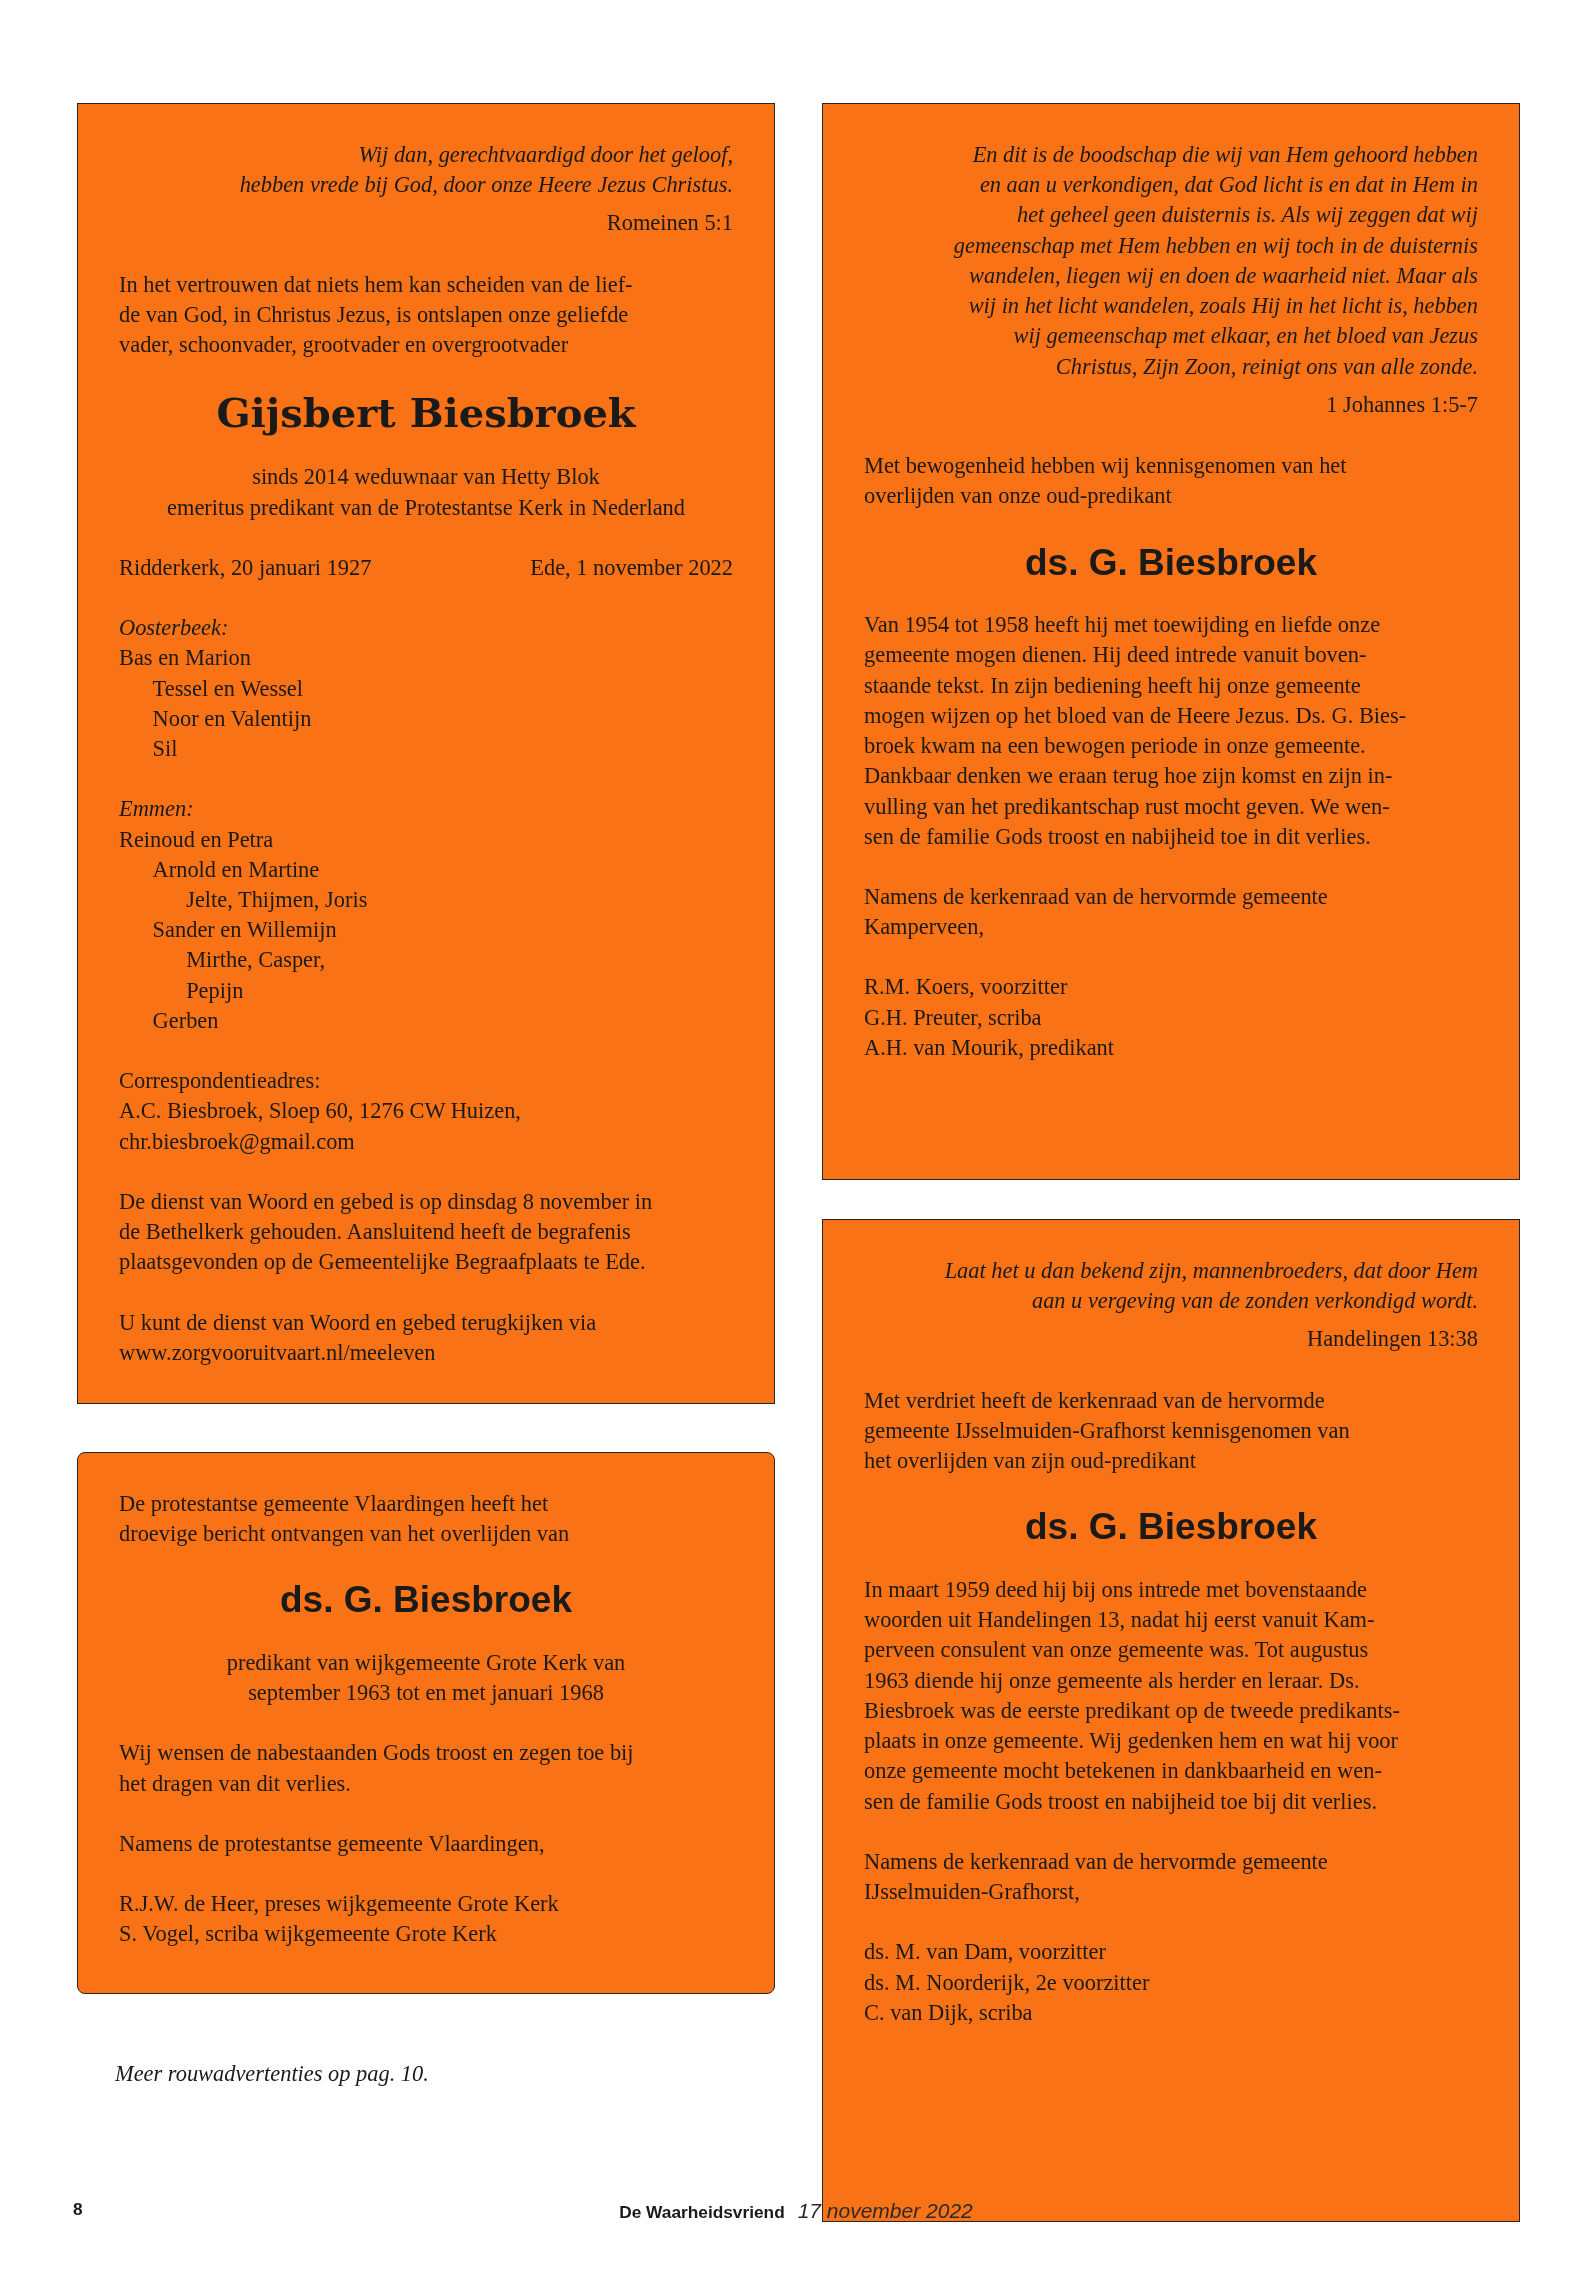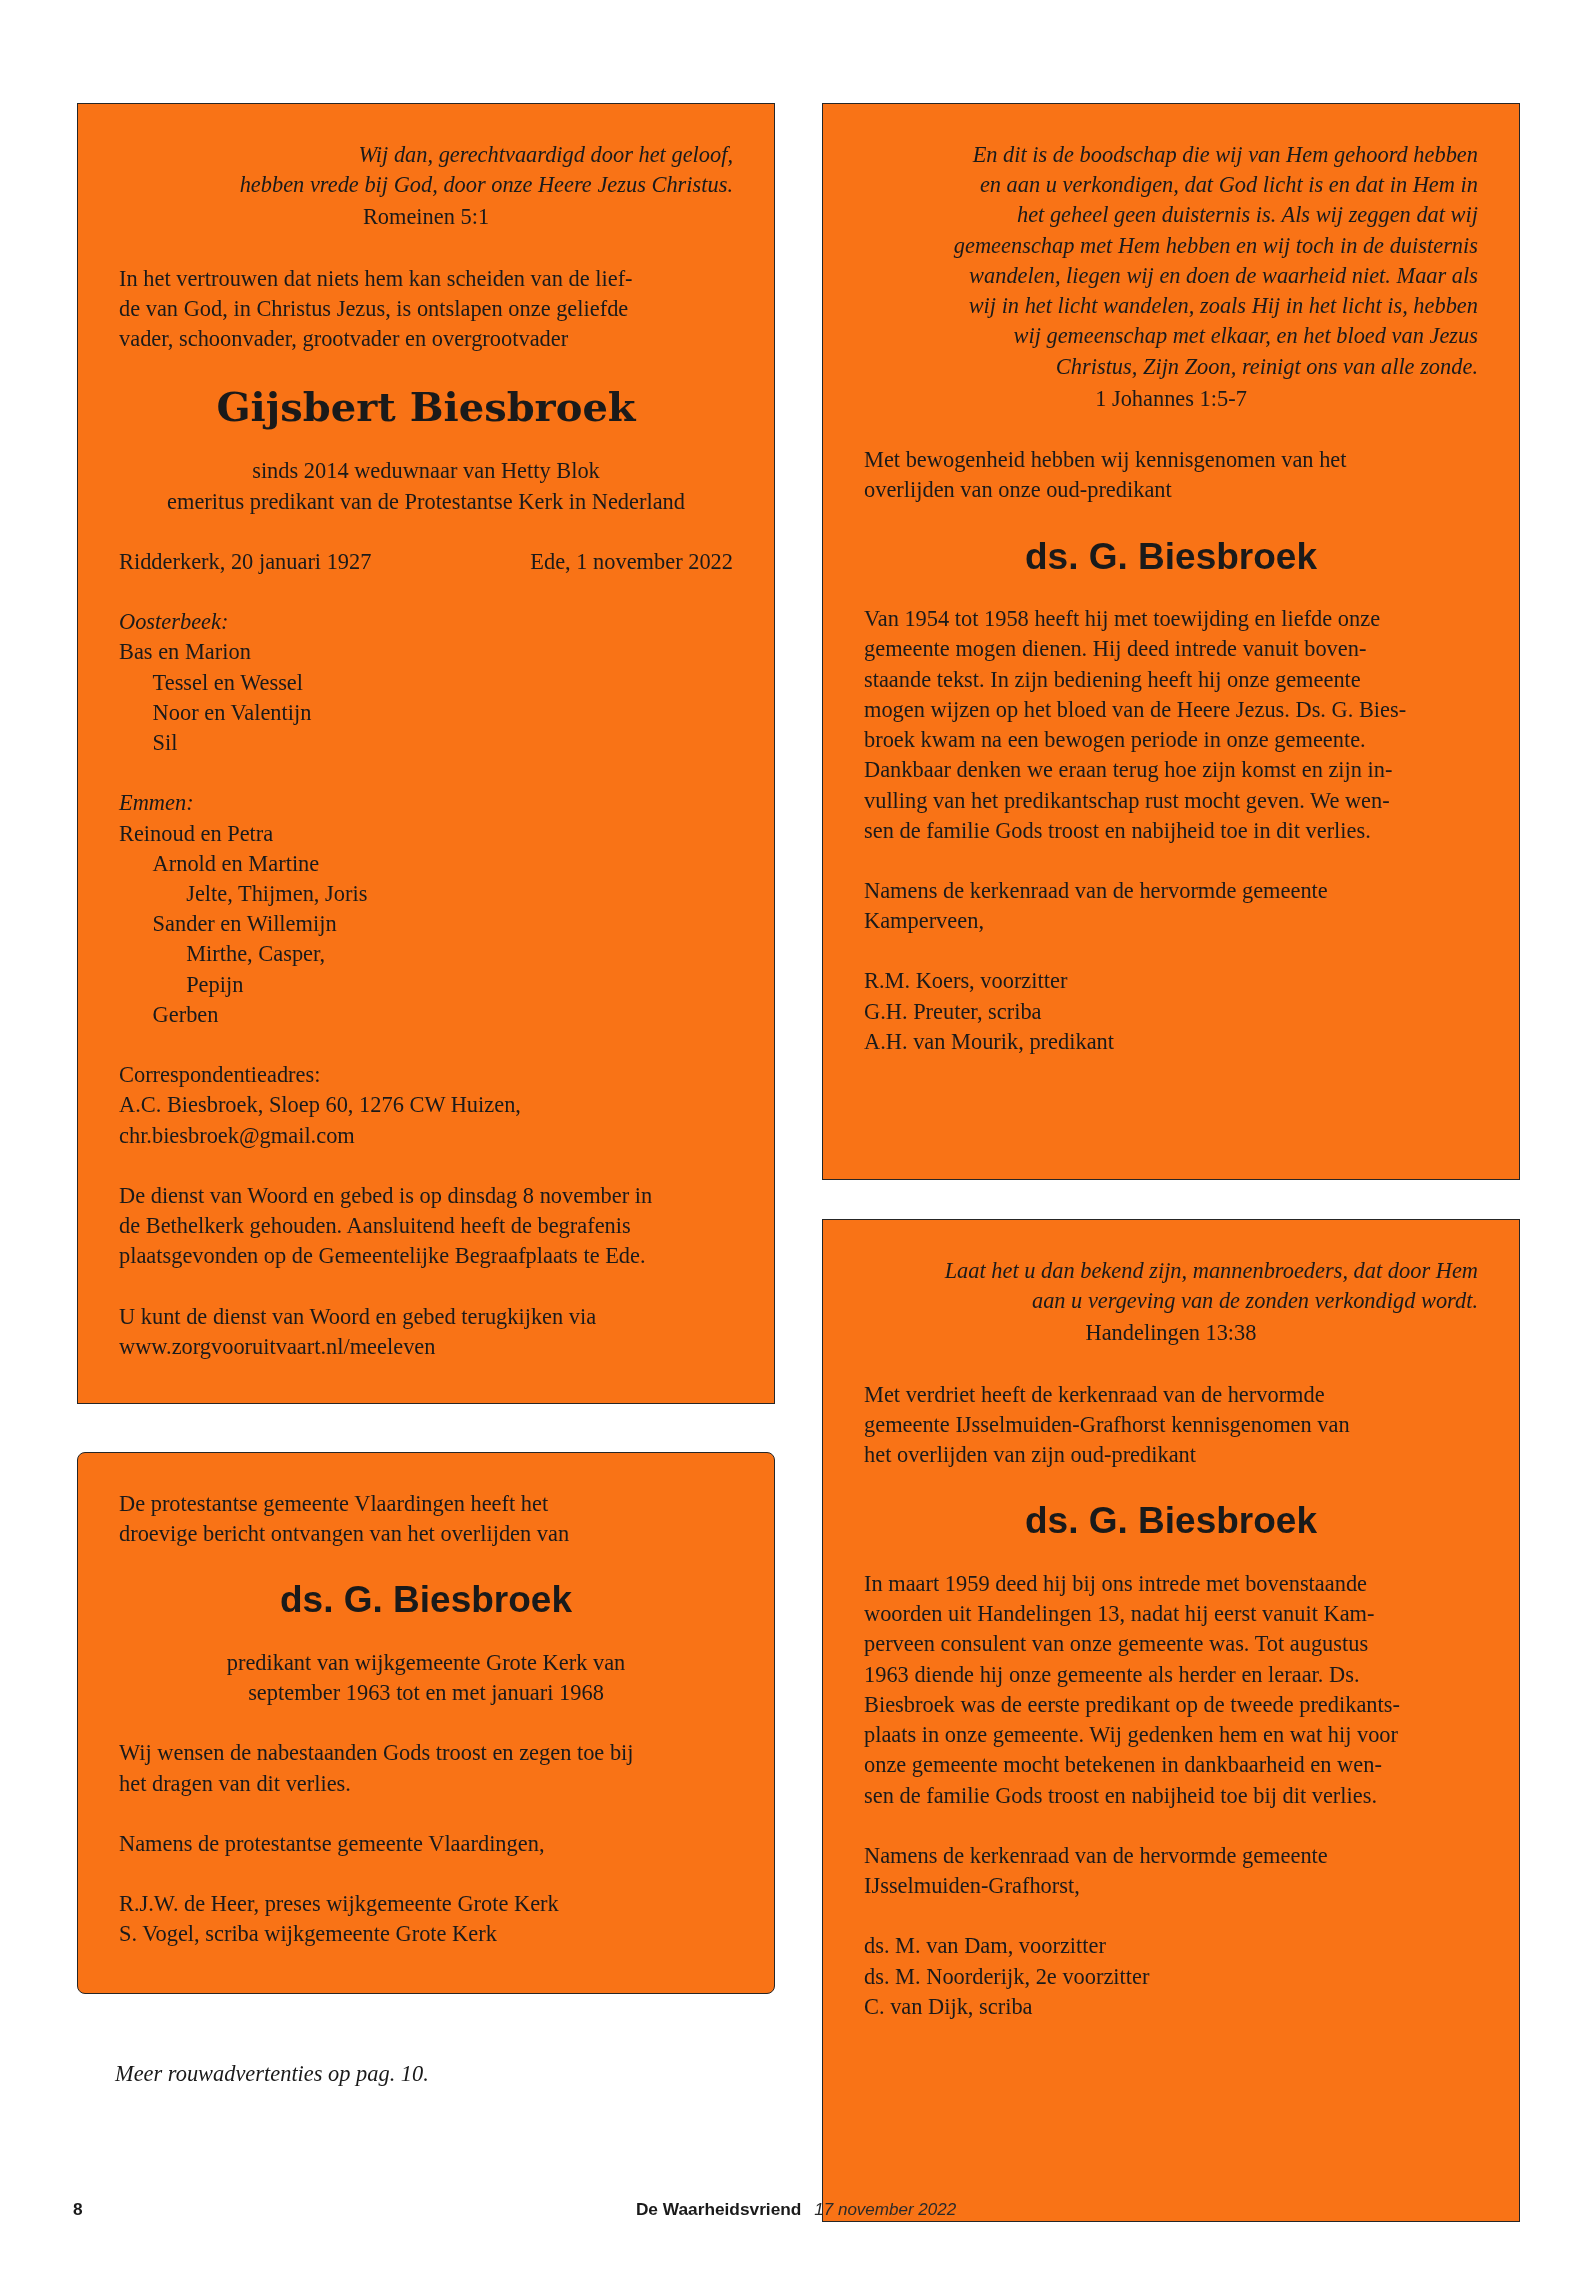--- a/index.html
+++ b/index.html
@@ -35,8 +35,8 @@
     margin: 0;
   }
   .quote-ref {
-    text-align: center;
-    margin: 2px 0 31px;
+    text-align: right;
+    margin: 8px 0 31px;
   }
   .blk { margin: 0 0 30px; }
   .blk-last { margin: 0; }

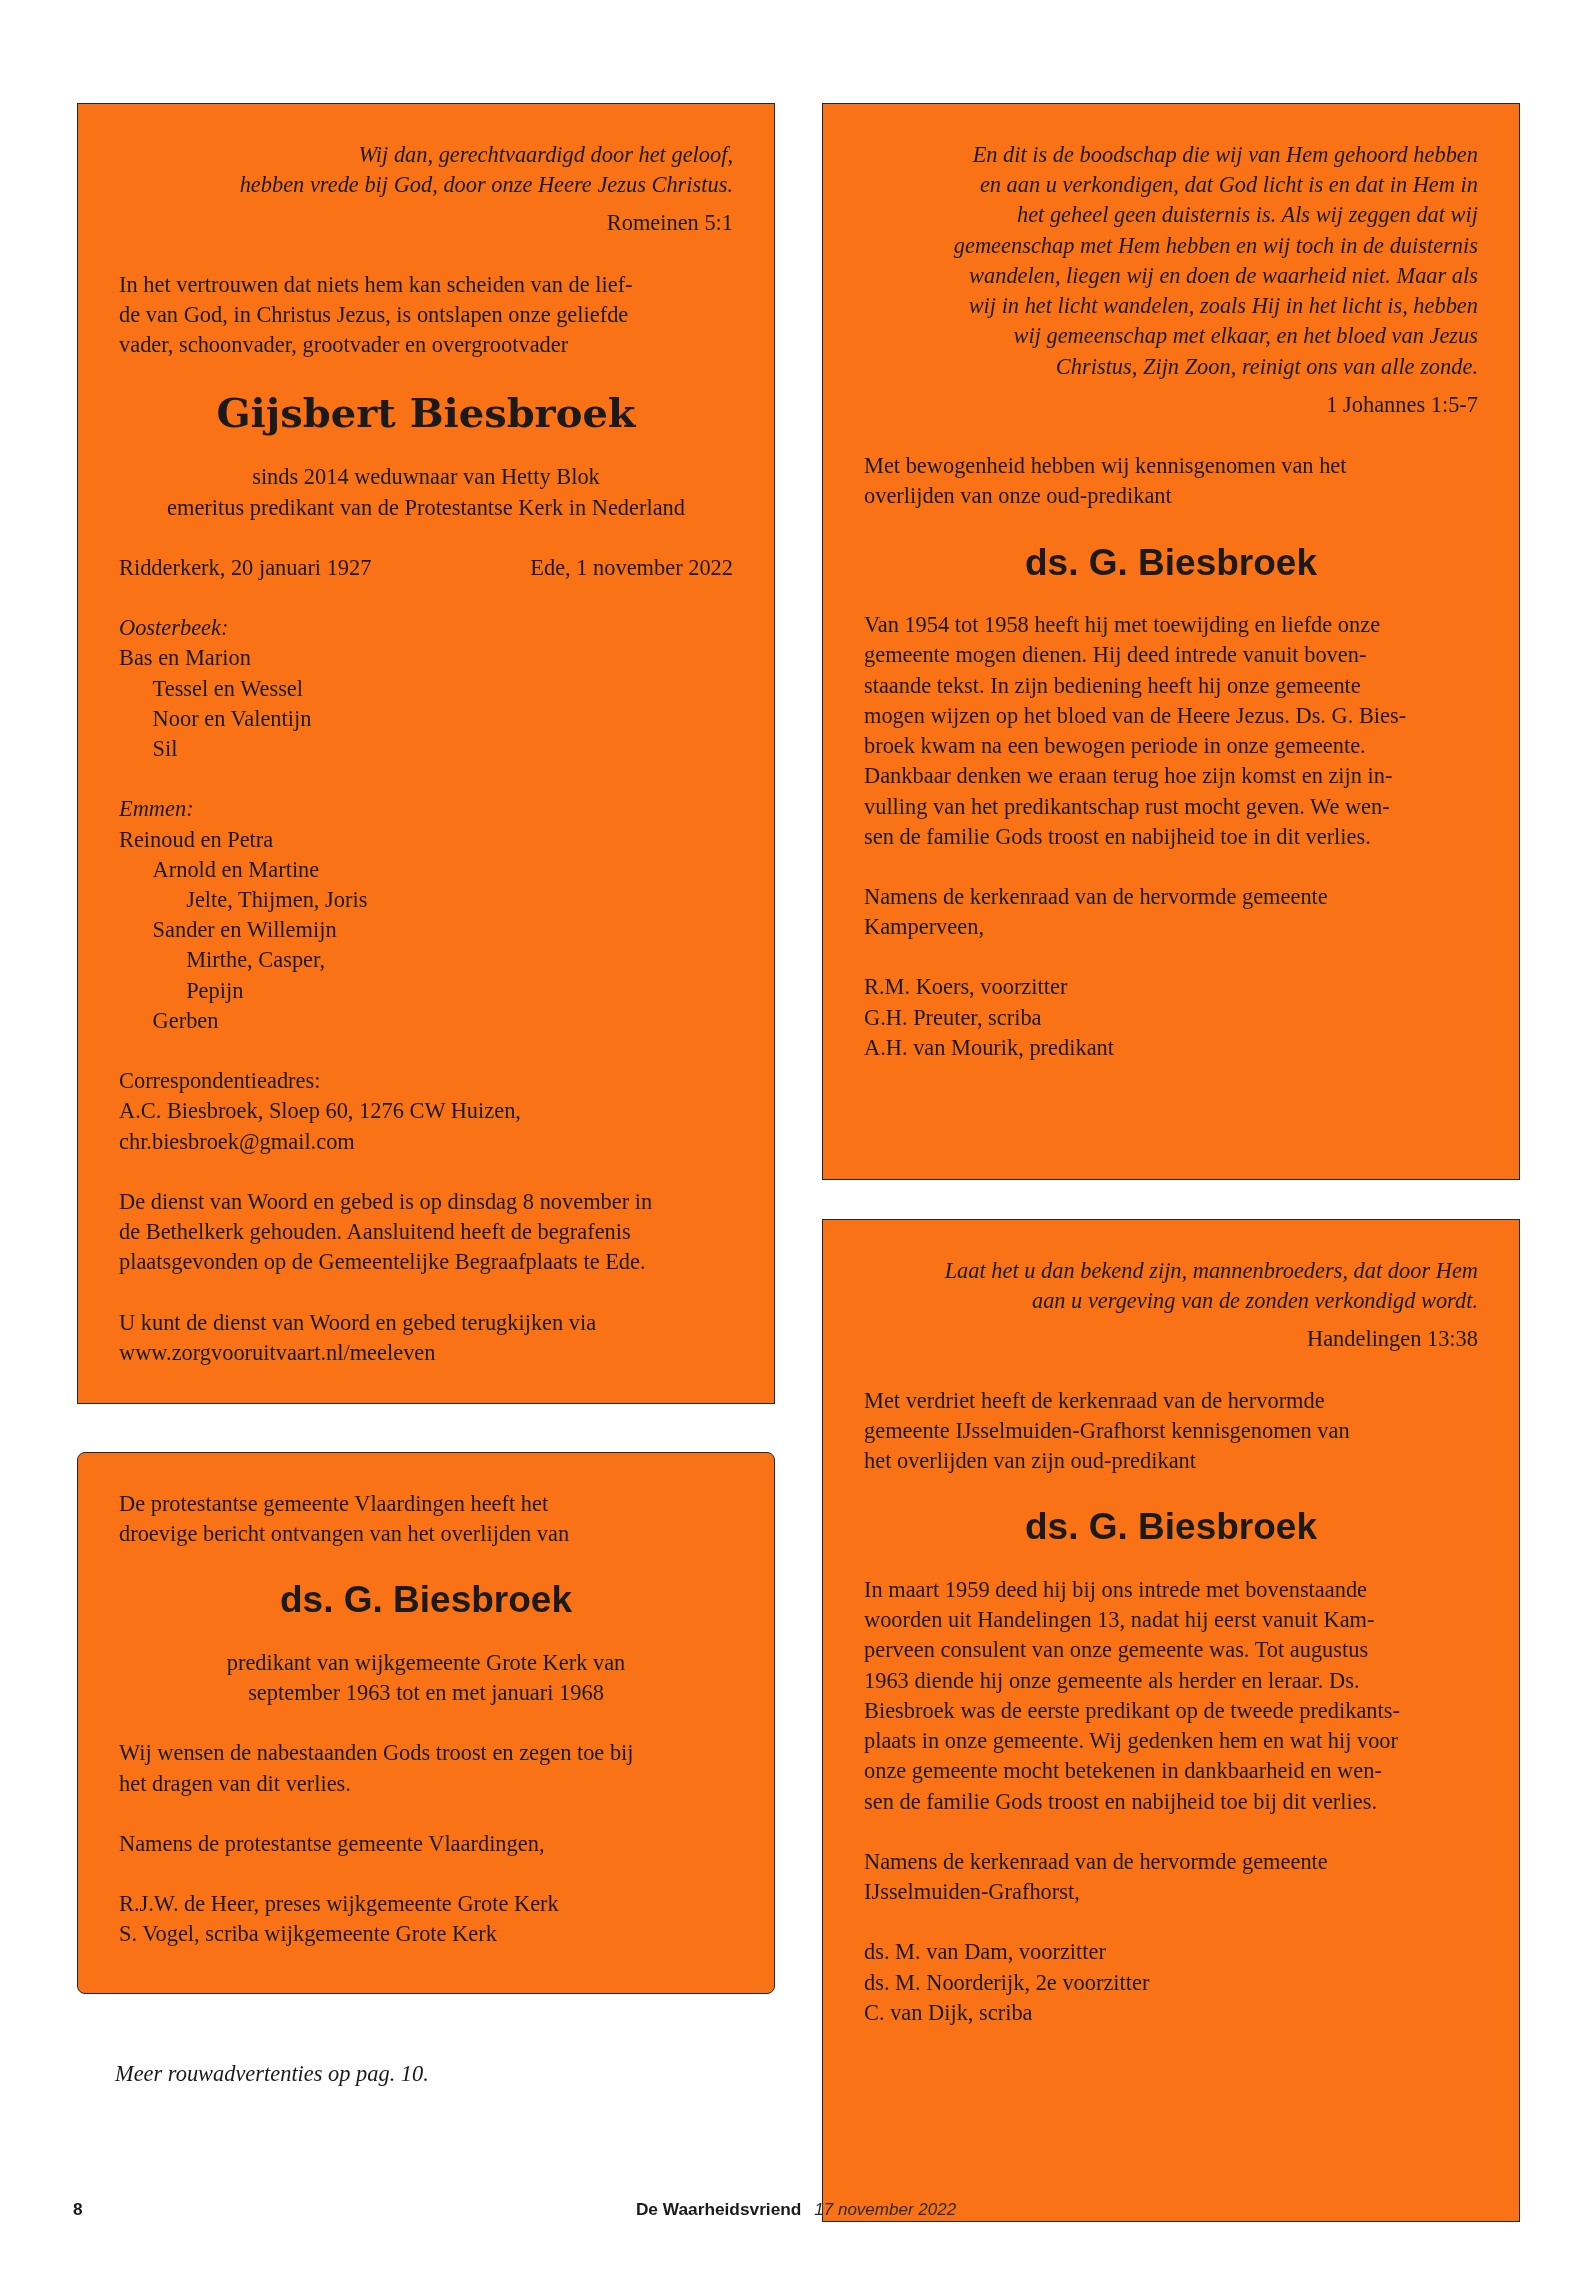--- a/index.html
+++ b/index.html
@@ -106,7 +106,7 @@
   .footer .date {
     font-family: "Liberation Sans", sans-serif;
     font-style: italic;
-    font-size: 17px;
+    font-size: 21px;
     margin-left: 8.6px;
     color: #2a2a2a;
     margin-top: 22px;

